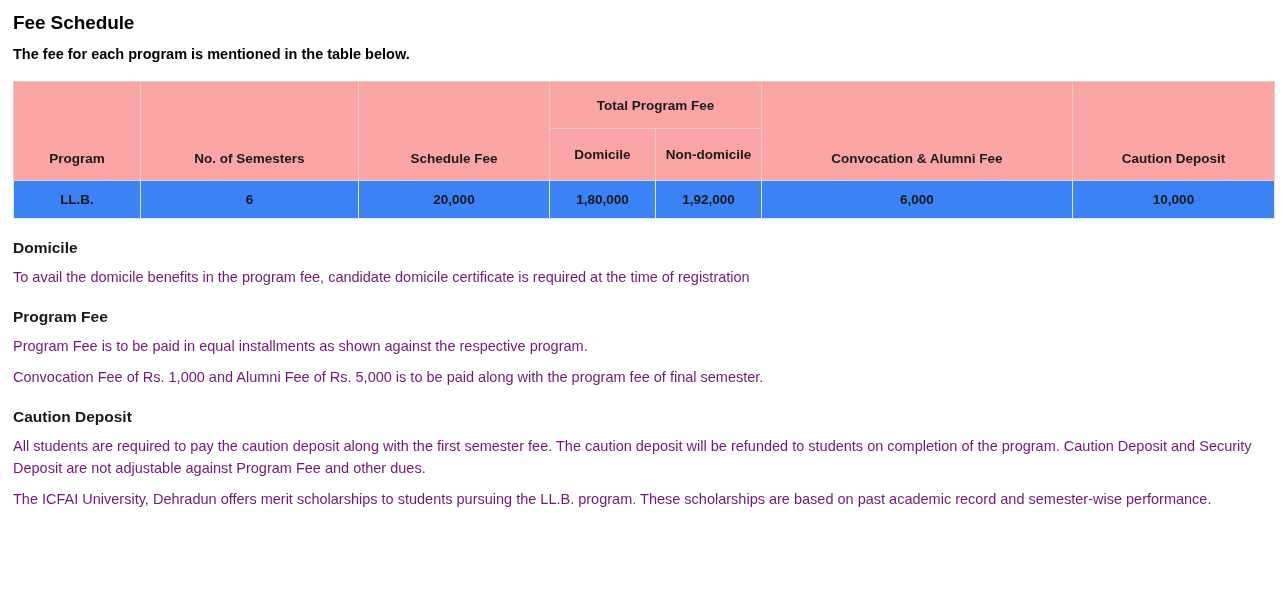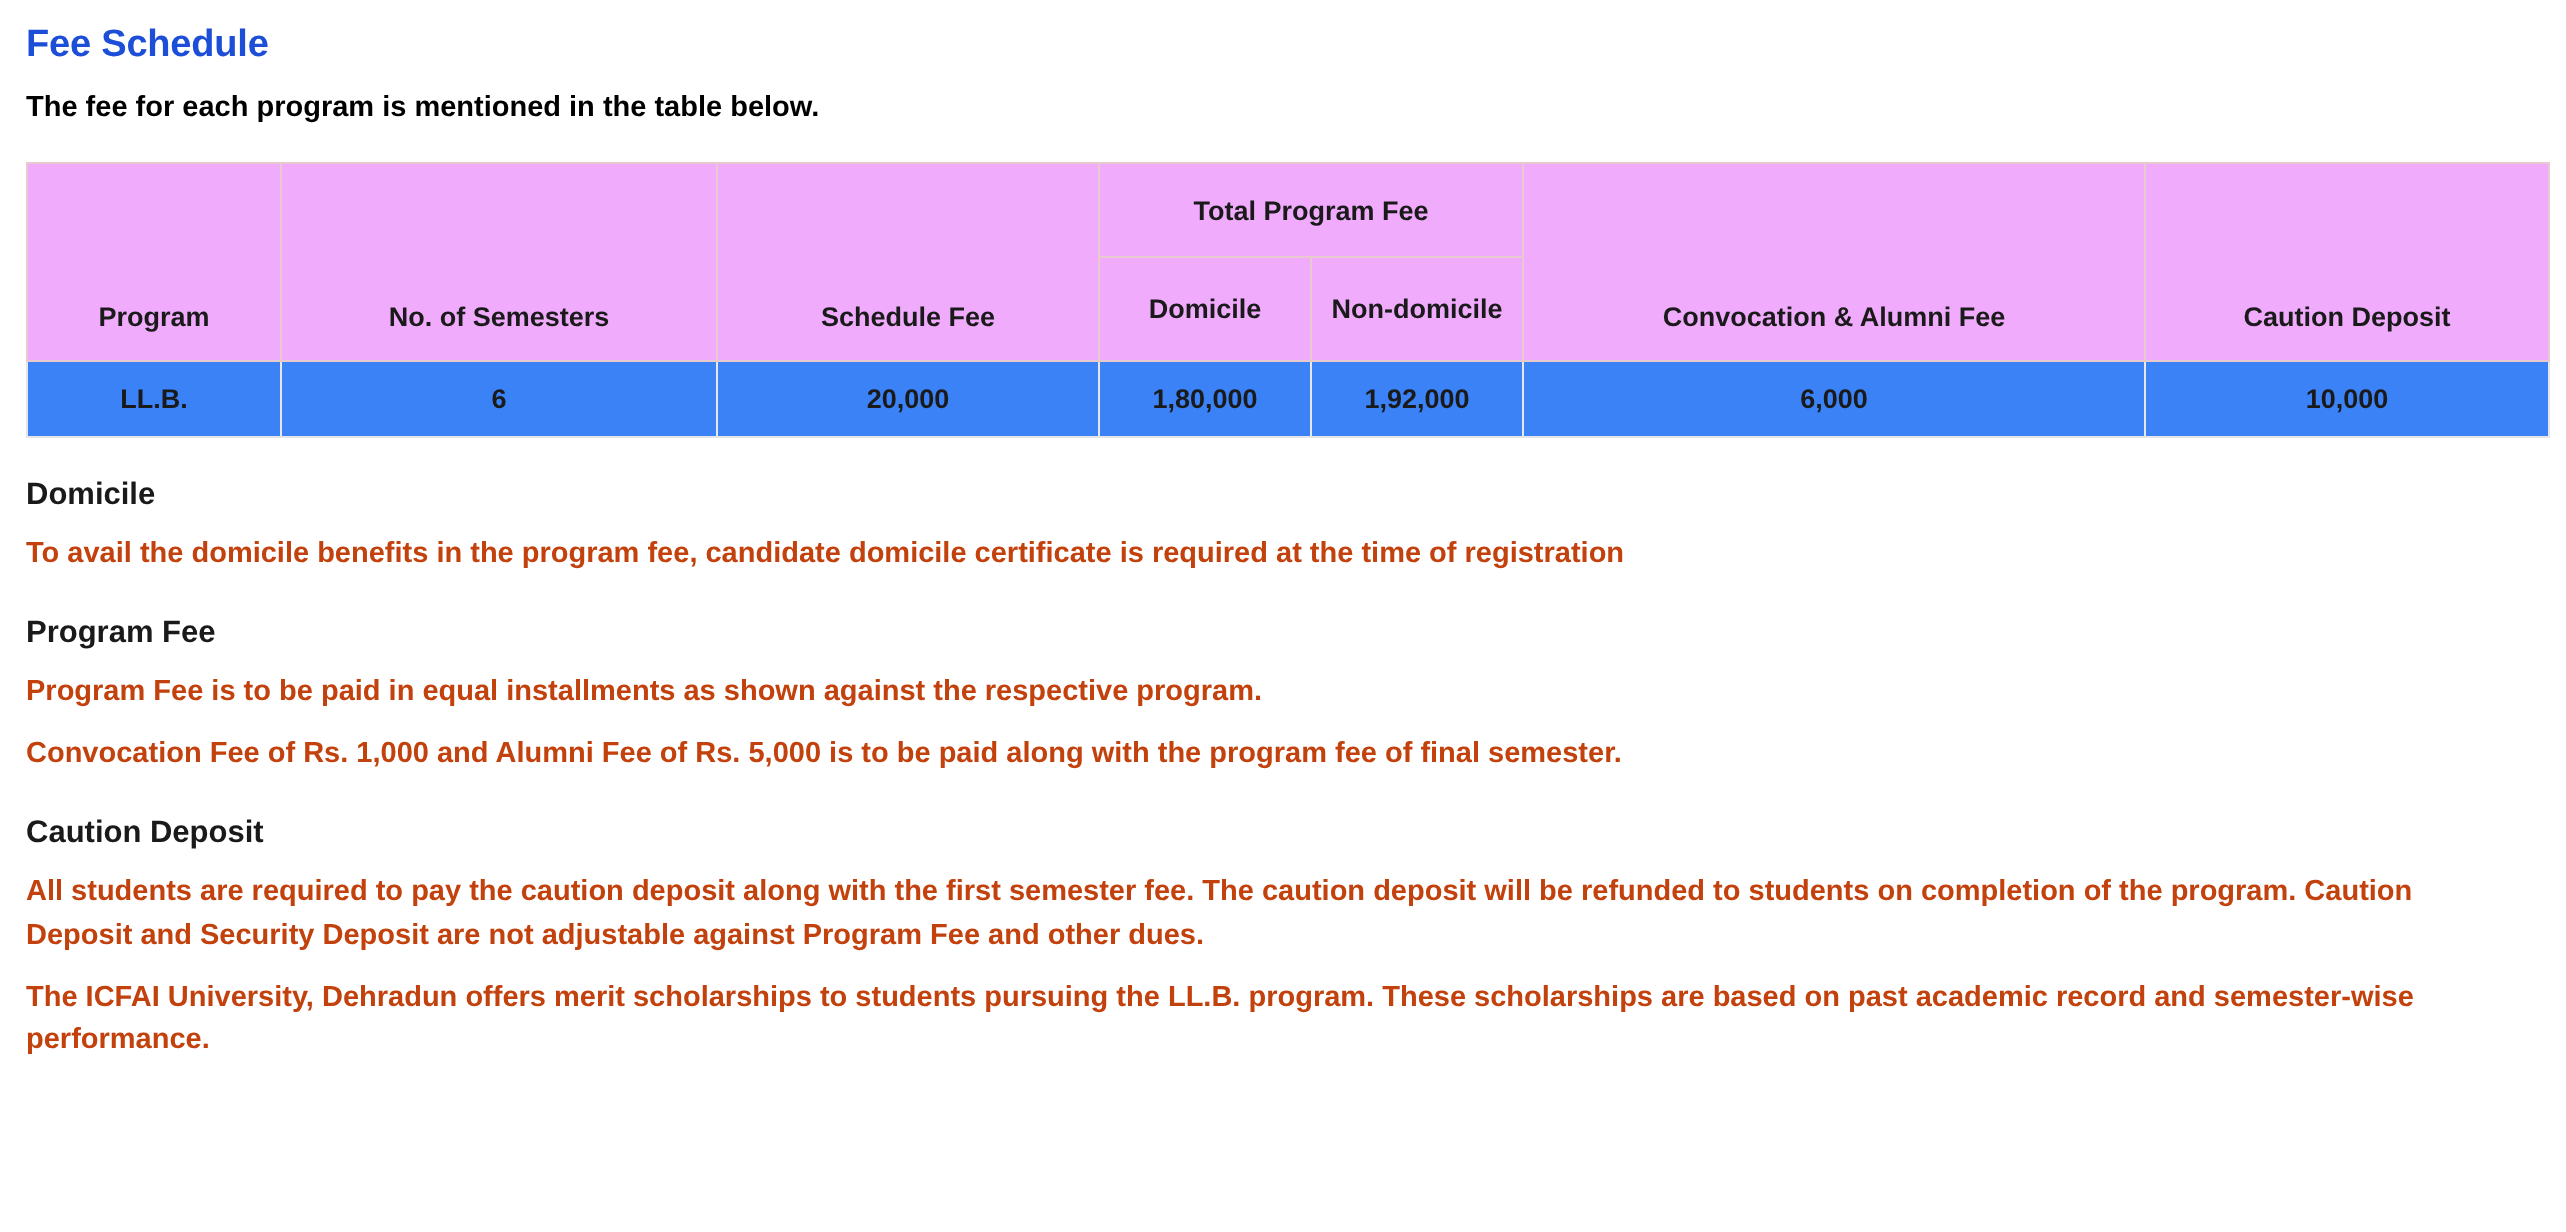--- a/index.html
+++ b/index.html
@@ -19,7 +19,7 @@
     box-sizing: border-box;
   }
   .page-title {
-    color: #1d4ed8;
+    color: #000000;
     font-size: 19px;
     font-weight: bold;
     margin: 0;

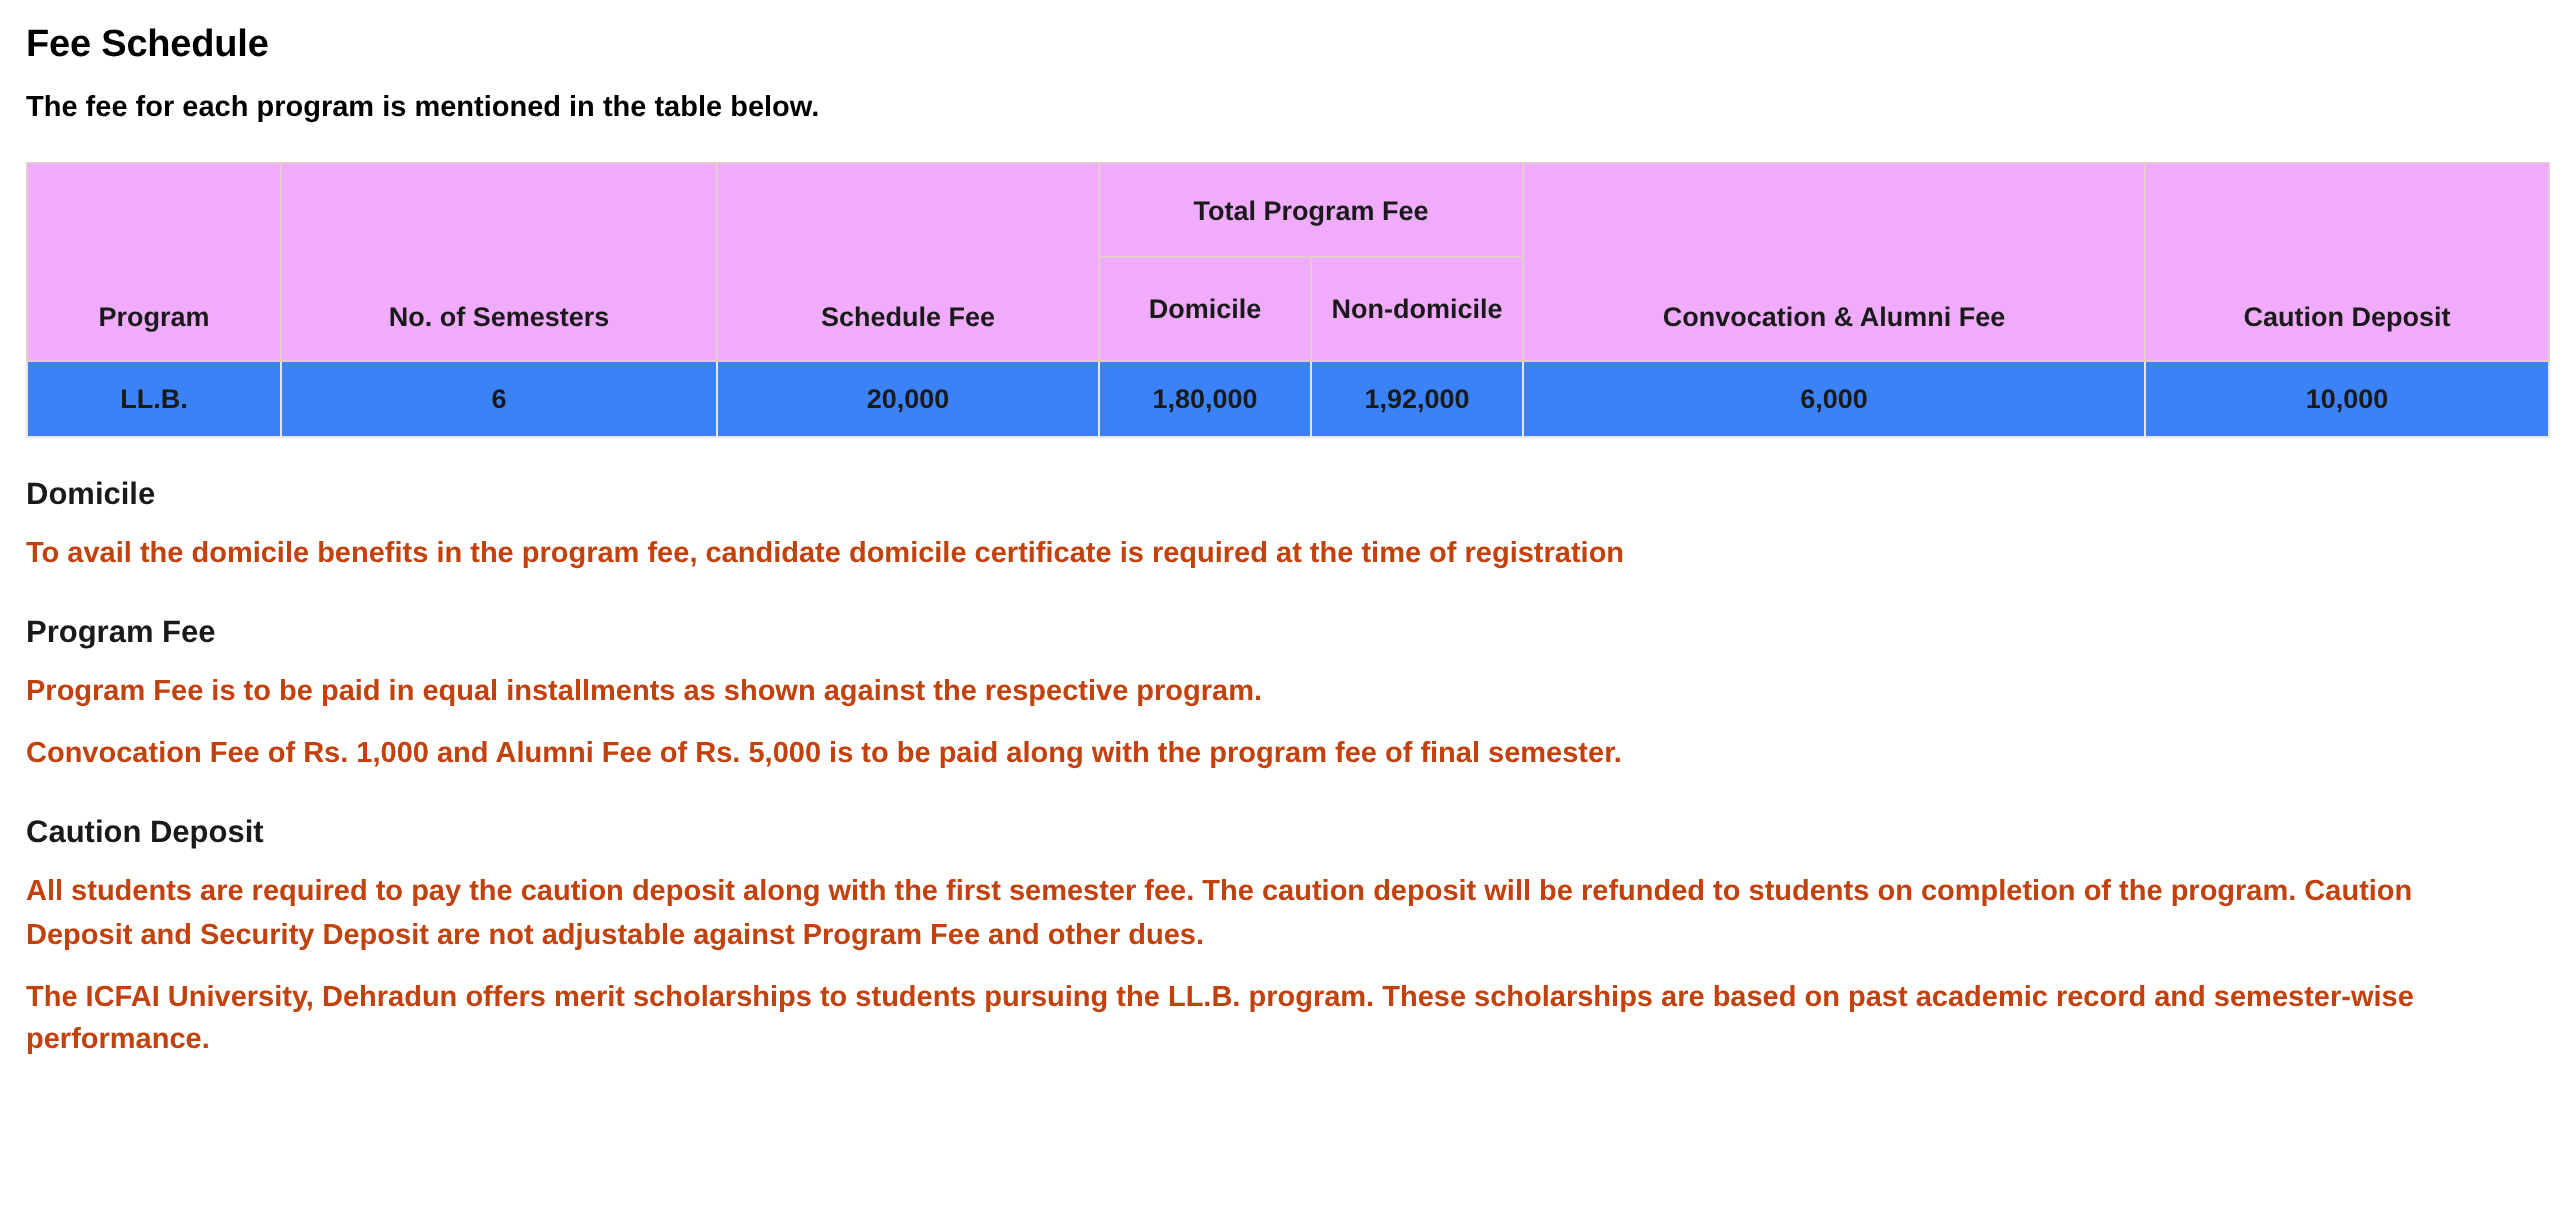--- a/index.html
+++ b/index.html
@@ -51,7 +51,7 @@
     color: #1a1a1a;
   }
   table.fee-table thead th {
-    background: #f0abfc;
+    background: #fca5a5;
     border-color: #e8c9ce;
   }
   th.col-program       { width: 114px; }

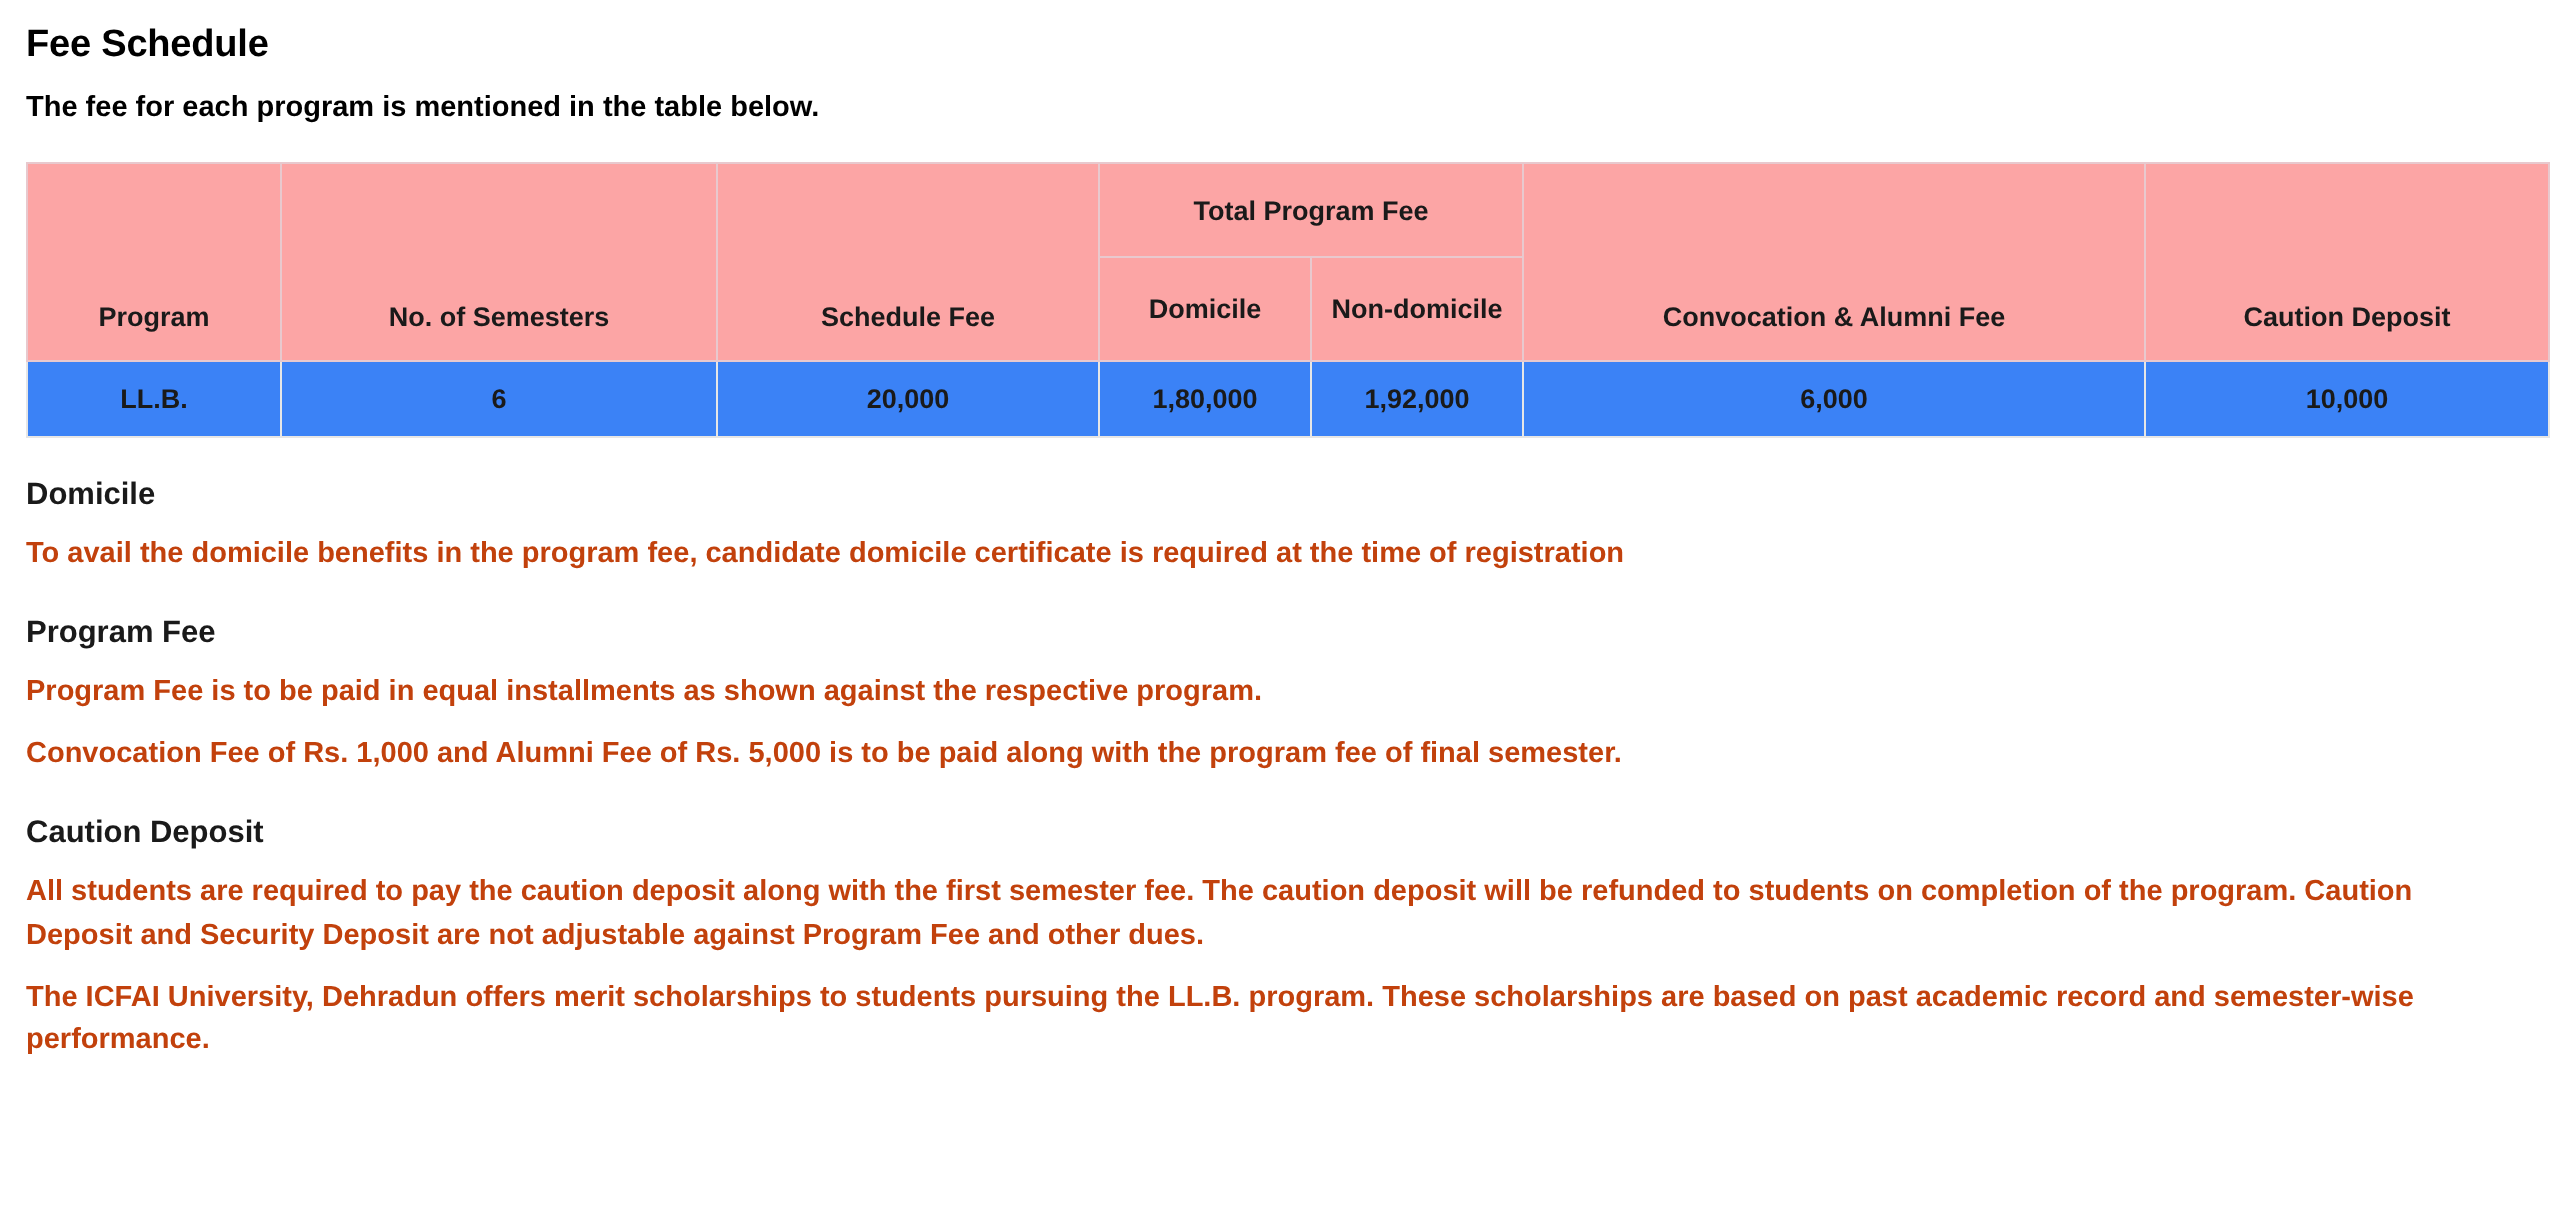--- a/index.html
+++ b/index.html
@@ -97,8 +97,8 @@
   }
   p.section-body {
     font-size: 14.5px;
-    font-weight: bold;
-    color: #c2410c;
+    font-weight: normal;
+    color: #701a75;
     margin: 0;
     padding-top: 10px;
     line-height: 1.46;

